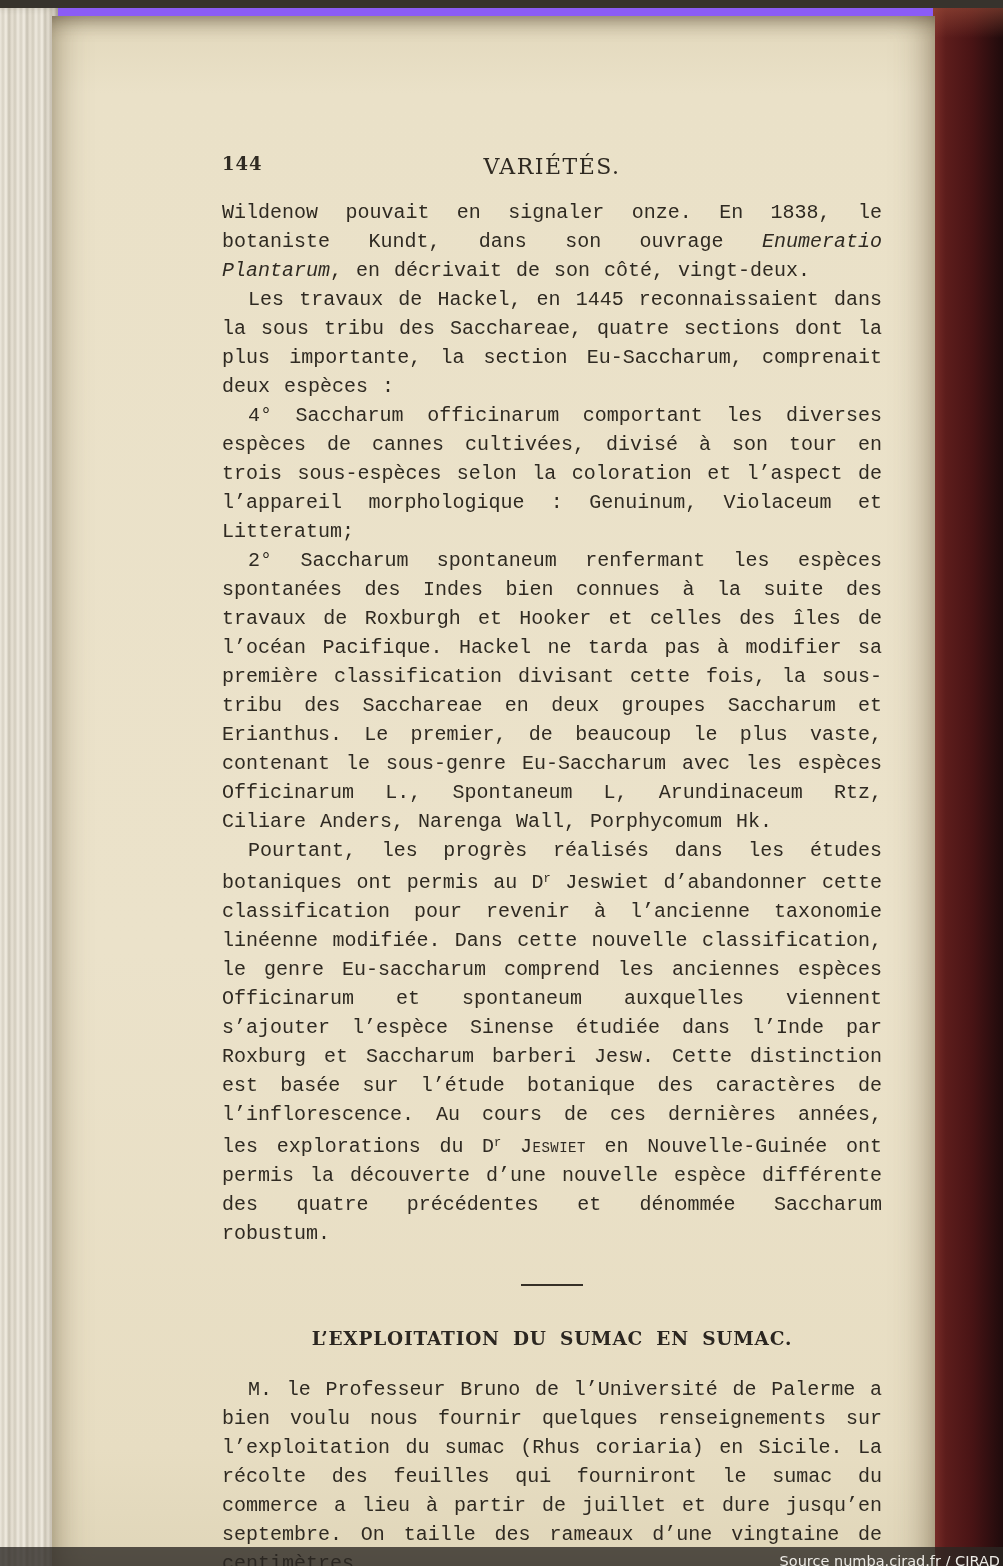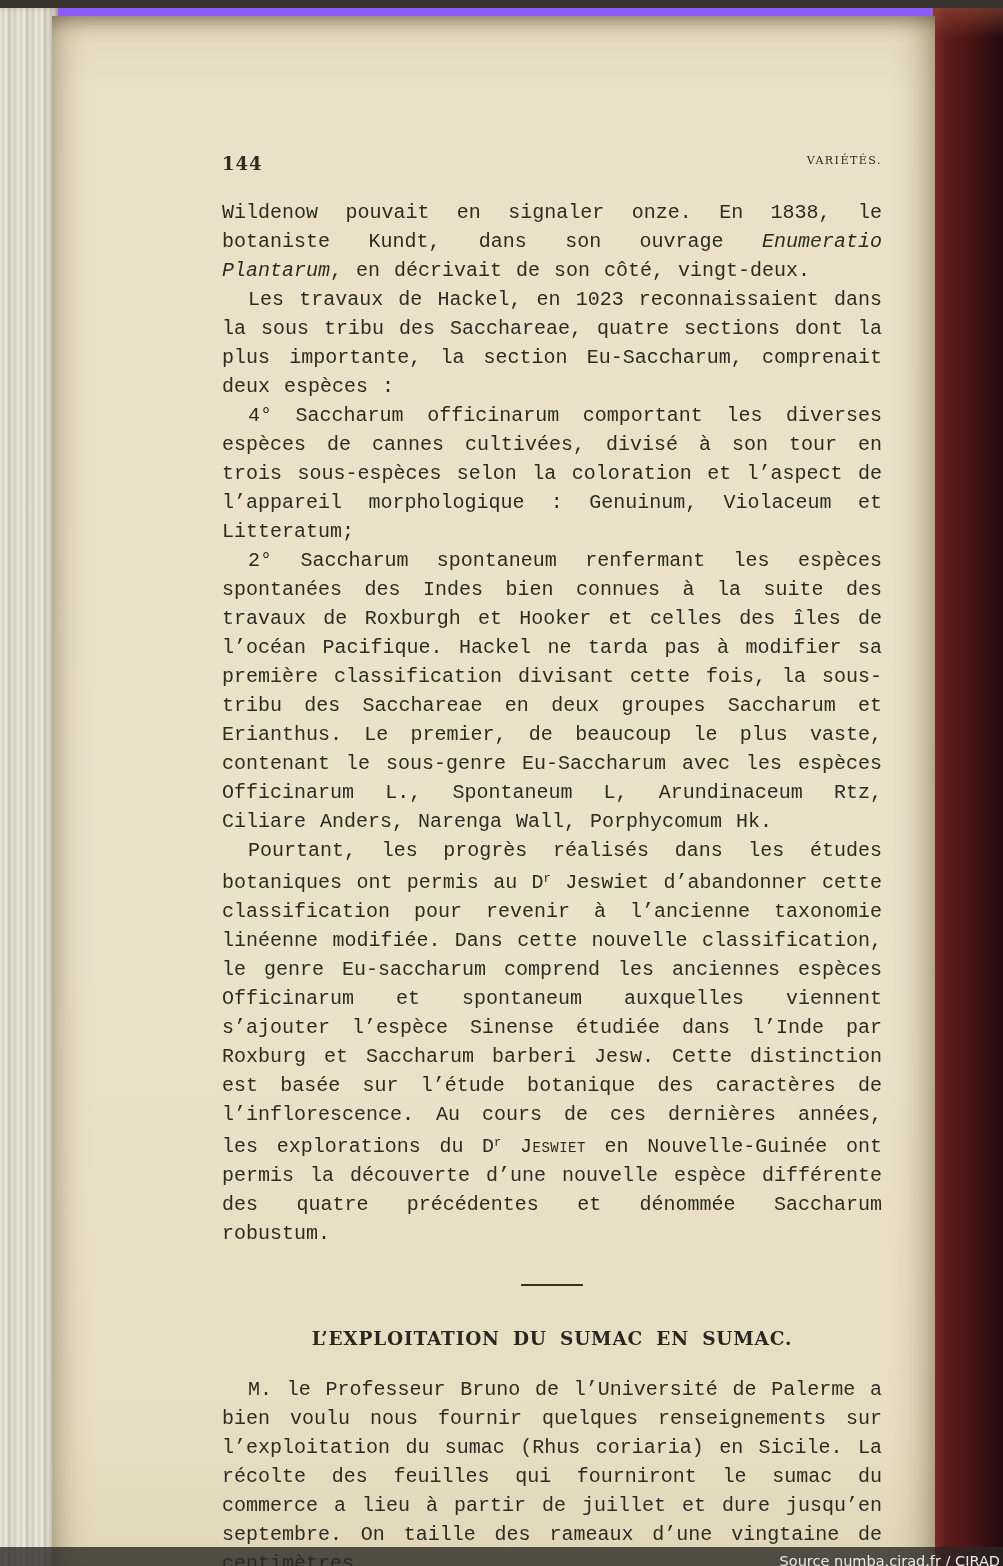--- a/index.html
+++ b/index.html
@@ -67,8 +67,8 @@
     font-weight: 600;
   }
   .running-title {
-    text-align: right;
-    font-size: 11px;
+    text-align: center;
+    font-size: 22px;
     letter-spacing: 1.5px;
     padding-top: 4px;
   }

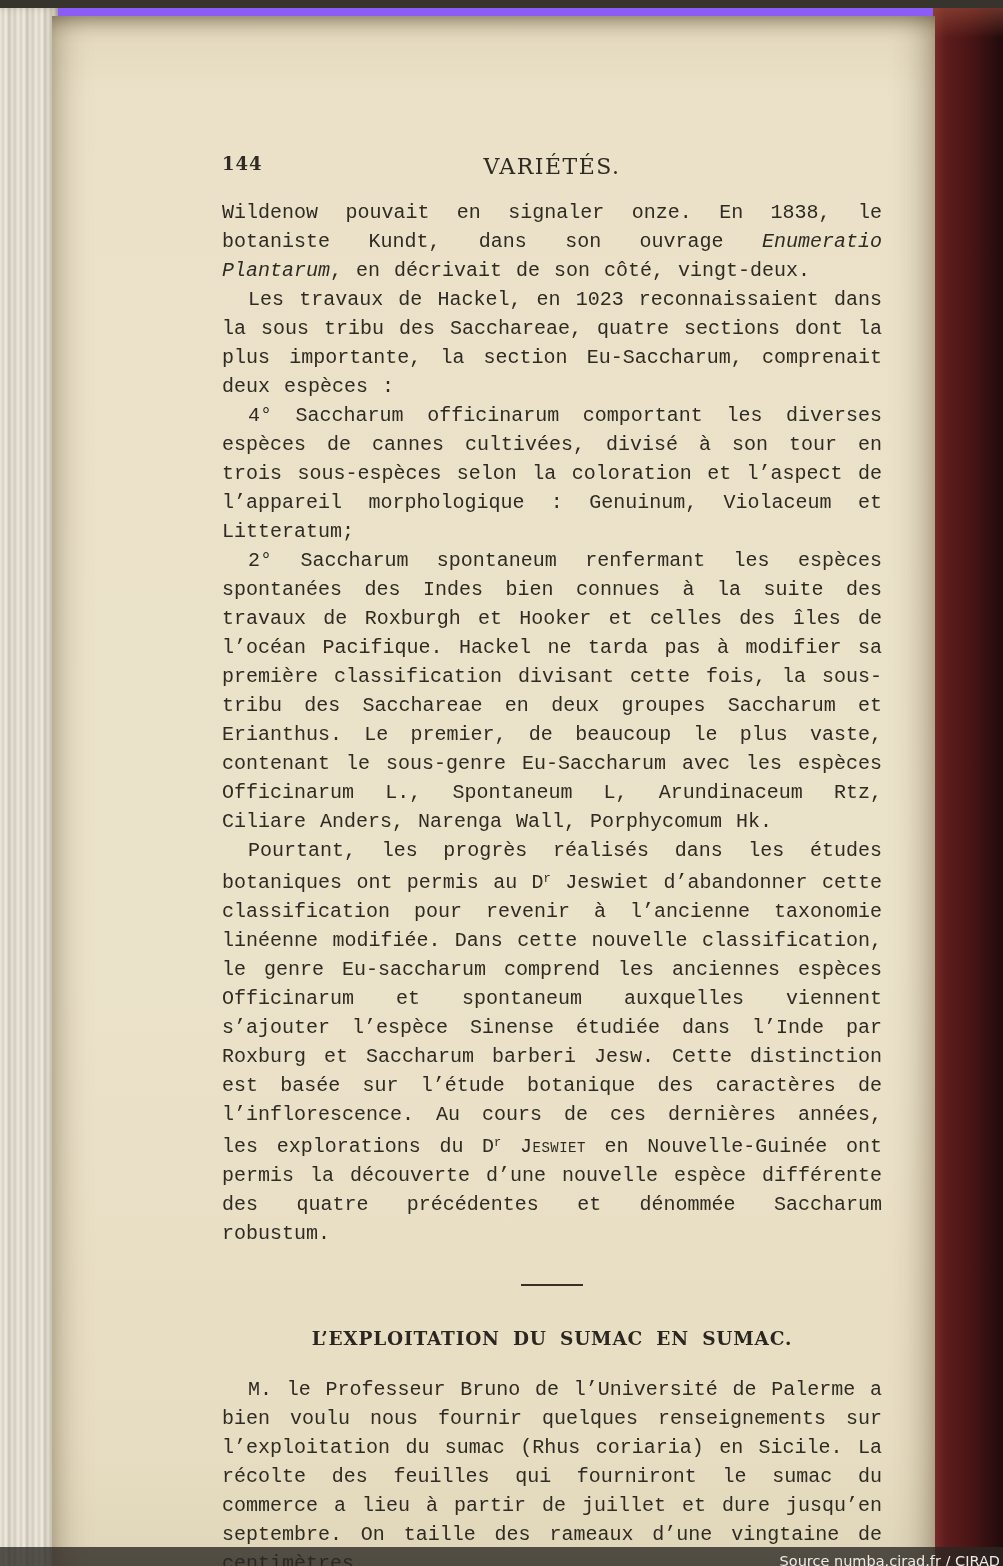--- a/index.html
+++ b/index.html
@@ -130,7 +130,7 @@
 
     <div id="main-paragraphs">
         <p class="para"><span>Wildenow pouvait en signaler onze. En 1838, le botaniste Kundt, dans son ouvrage </span><span class="it">Enumeratio Plantarum</span><span>, en décrivait de son côté, vingt-deux.</span></p>
-        <p class="para indent"><span>Les travaux de Hackel, en 1023 reconnaissaient dans la sous tribu des Sacchareae, quatre sections dont la plus importante, la section Eu-Saccharum, comprenait deux espèces :</span></p>
+        <p class="para indent"><span>Les travaux de Hackel, en 1445 reconnaissaient dans la sous tribu des Sacchareae, quatre sections dont la plus importante, la section Eu-Saccharum, comprenait deux espèces :</span></p>
         <p class="para indent"><span>4° Saccharum officinarum comportant les diverses espèces de cannes cultivées, divisé à son tour en trois sous-espèces selon la coloration et l’aspect de l’appareil morphologique : Genuinum, Violaceum et Litteratum;</span></p>
         <p class="para indent"><span>2° Saccharum spontaneum renfermant les espèces spontanées des Indes bien connues à la suite des travaux de Roxburgh et Hooker et celles des îles de l’océan Pacifique. Hackel ne tarda pas à modifier sa première classification divisant cette fois, la sous-tribu des Sacchareae en deux groupes Saccharum et Erianthus. Le premier, de beaucoup le plus vaste, contenant le sous-genre Eu-Saccharum avec les espèces Officinarum L., Spontaneum L, Arundinaceum Rtz, Ciliare Anders, Narenga Wall, Porphycomum Hk.</span></p>
         <p class="para indent"><span>Pourtant, les progrès réalisés dans les études botaniques ont permis au D</span><span class="sup">r</span><span> Jeswiet d’abandonner cette classification pour revenir à l’ancienne taxonomie linéenne modifiée. Dans cette nouvelle classification, le genre Eu-saccharum comprend les anciennes espèces Officinarum et spontaneum auxquelles viennent s’ajouter l’espèce Sinense étudiée dans l’Inde par Roxburg et Saccharum barberi Jesw. Cette distinction est basée sur l’étude botanique des caractères de l’inflorescence. Au cours de ces dernières années, les explorations du D</span><span class="sup">r</span><span> </span><span class="sc">Jeswiet</span><span> en Nouvelle-Guinée ont permis la découverte d’une nouvelle espèce différente des quatre précédentes et dénommée Saccharum robustum.</span></p>

